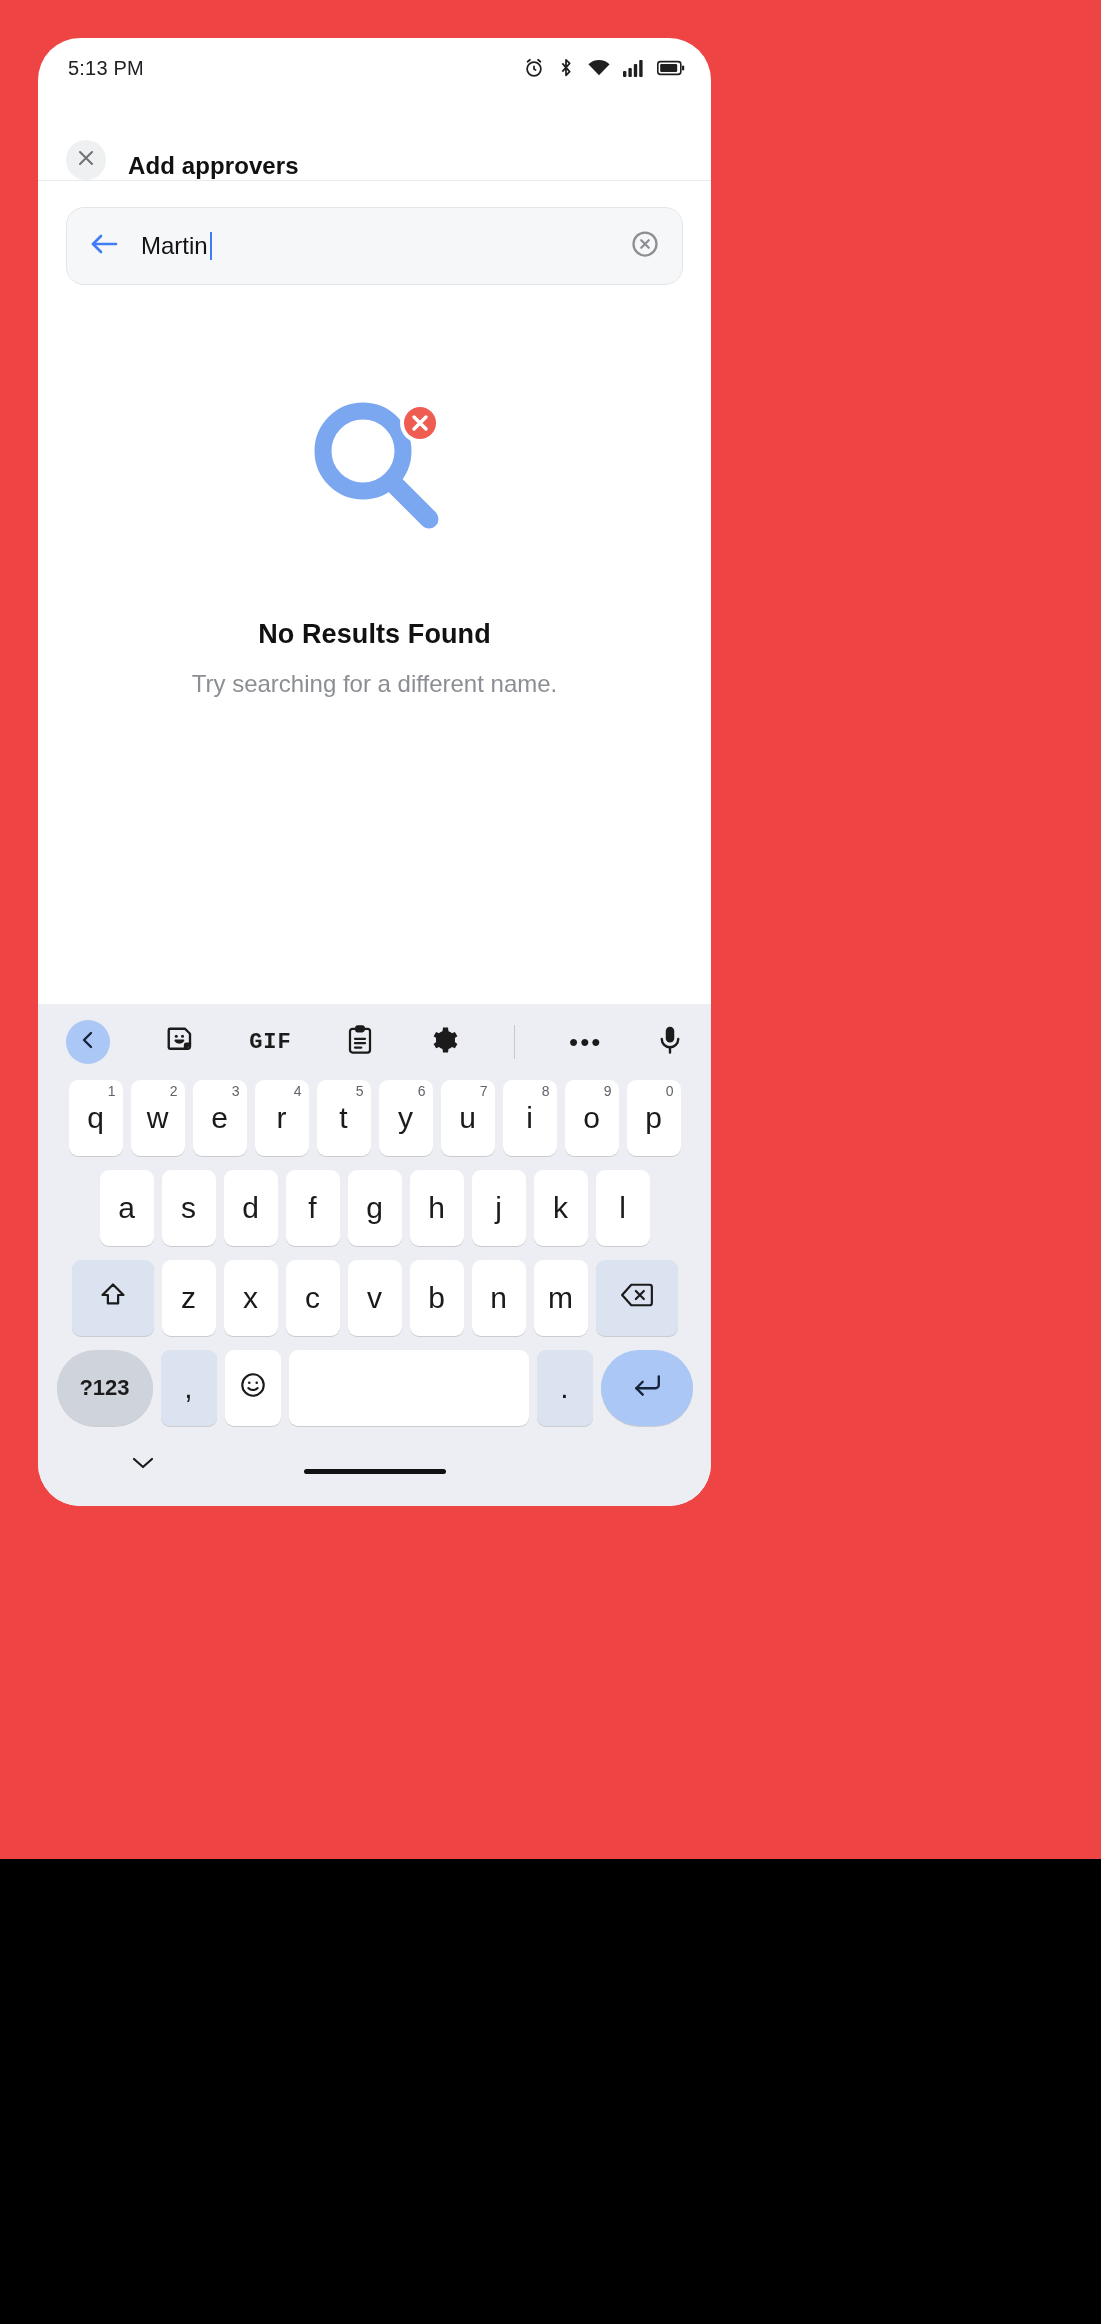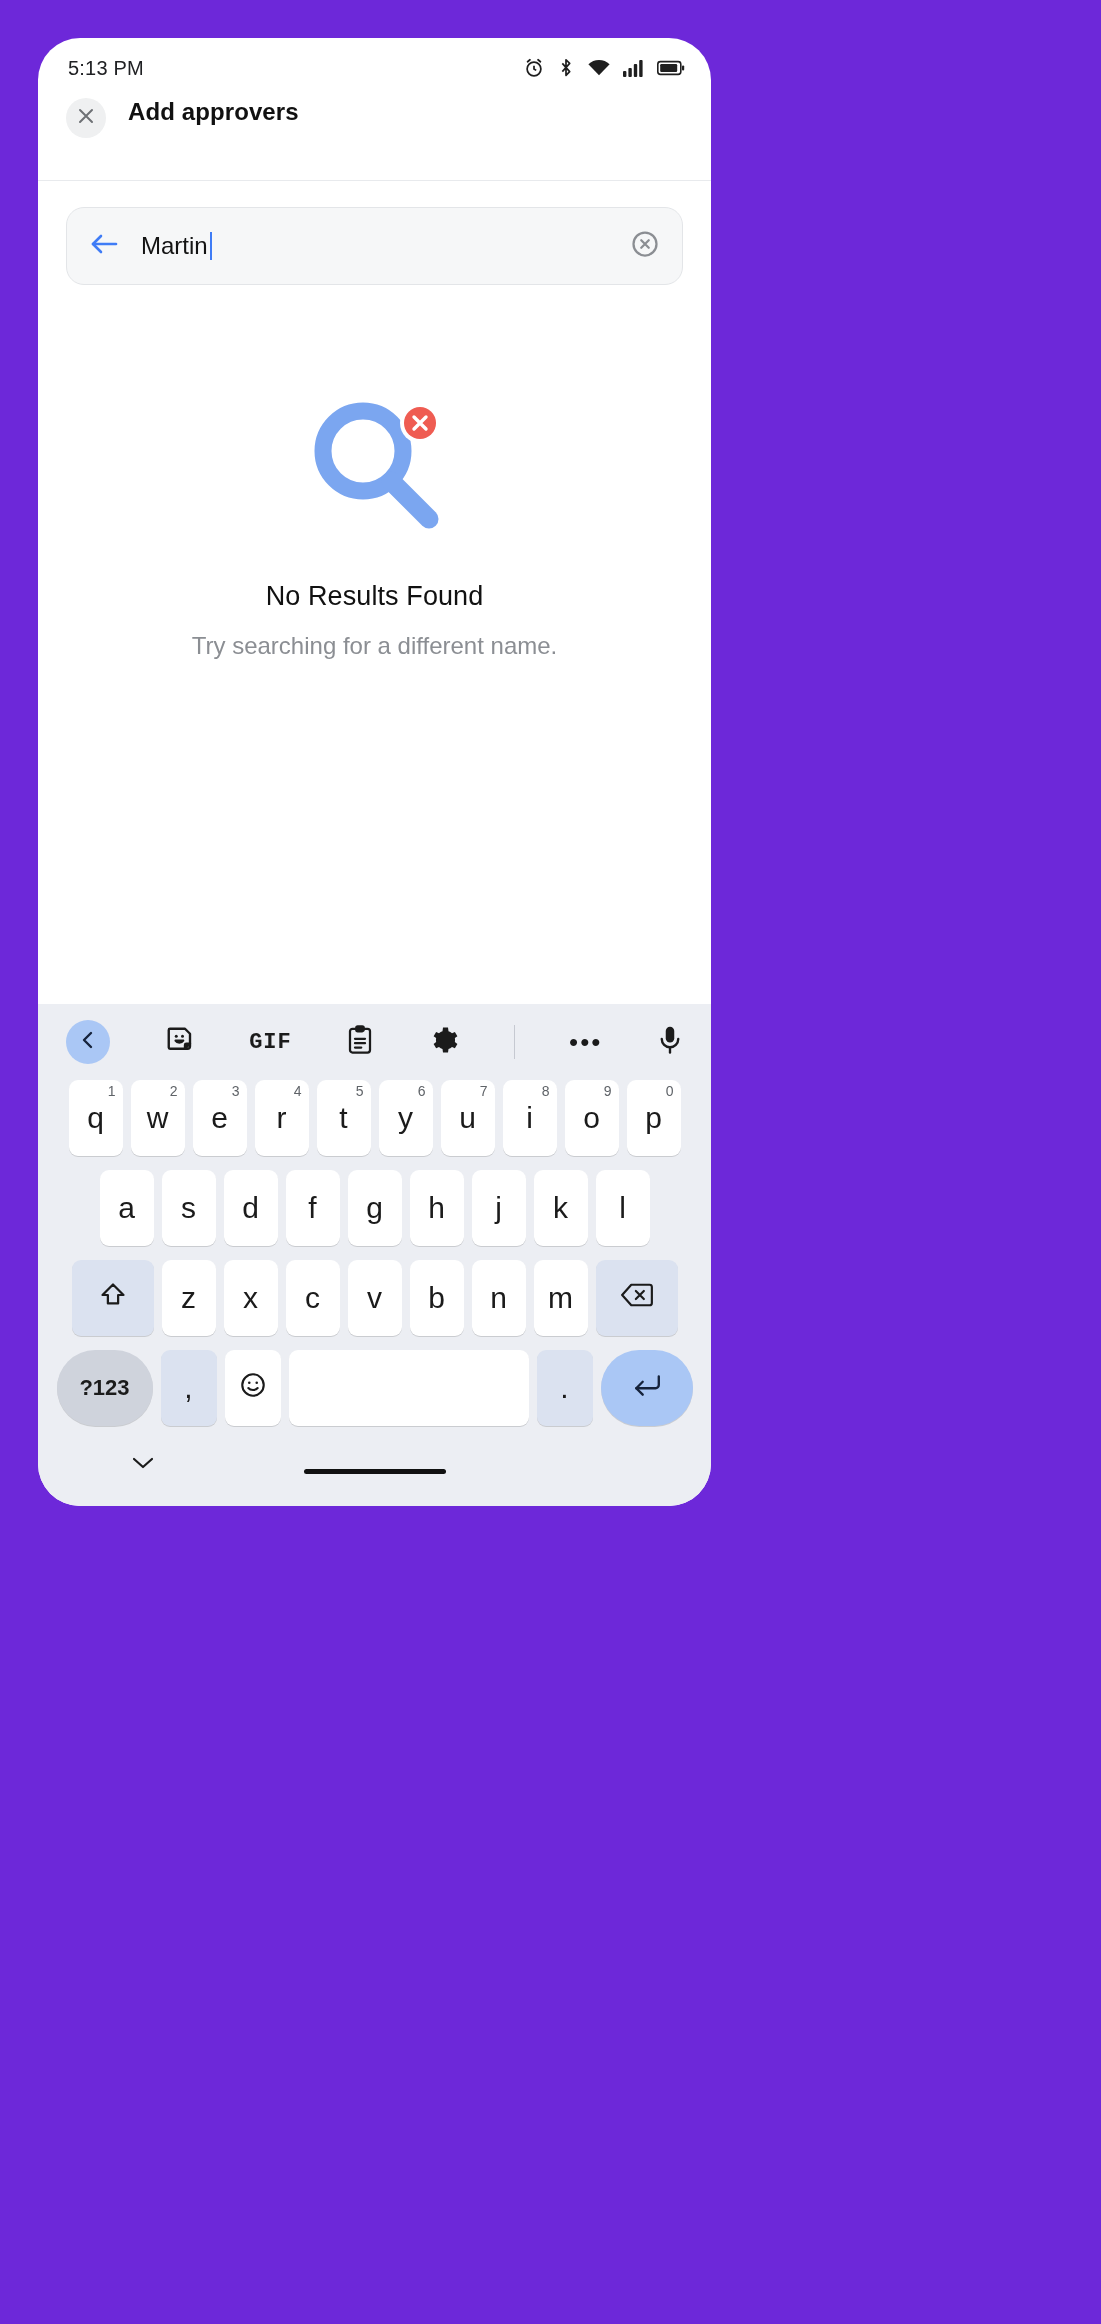--- a/index.html
+++ b/index.html
@@ -5,7 +5,7 @@
   html,body{margin:0;padding:0;background:#000;}
   body{width:1101px;height:2324px;font-family:"Liberation Sans",sans-serif;overflow:hidden;}
   .device{position:absolute;left:38px;top:38px;width:673px;height:1468px;background:#fff;border-radius:42px;overflow:hidden;}
-  .phone-frame{position:absolute;left:0;top:0;width:1101px;height:2324px;background:#6d28d9;}
+  .phone-frame{position:absolute;left:0;top:0;width:1101px;height:1859px;background:#ef4444;}
 
   
   .statusbar{height:60px;display:flex;align-items:center;justify-content:space-between;padding:0 26px 0 30px;}

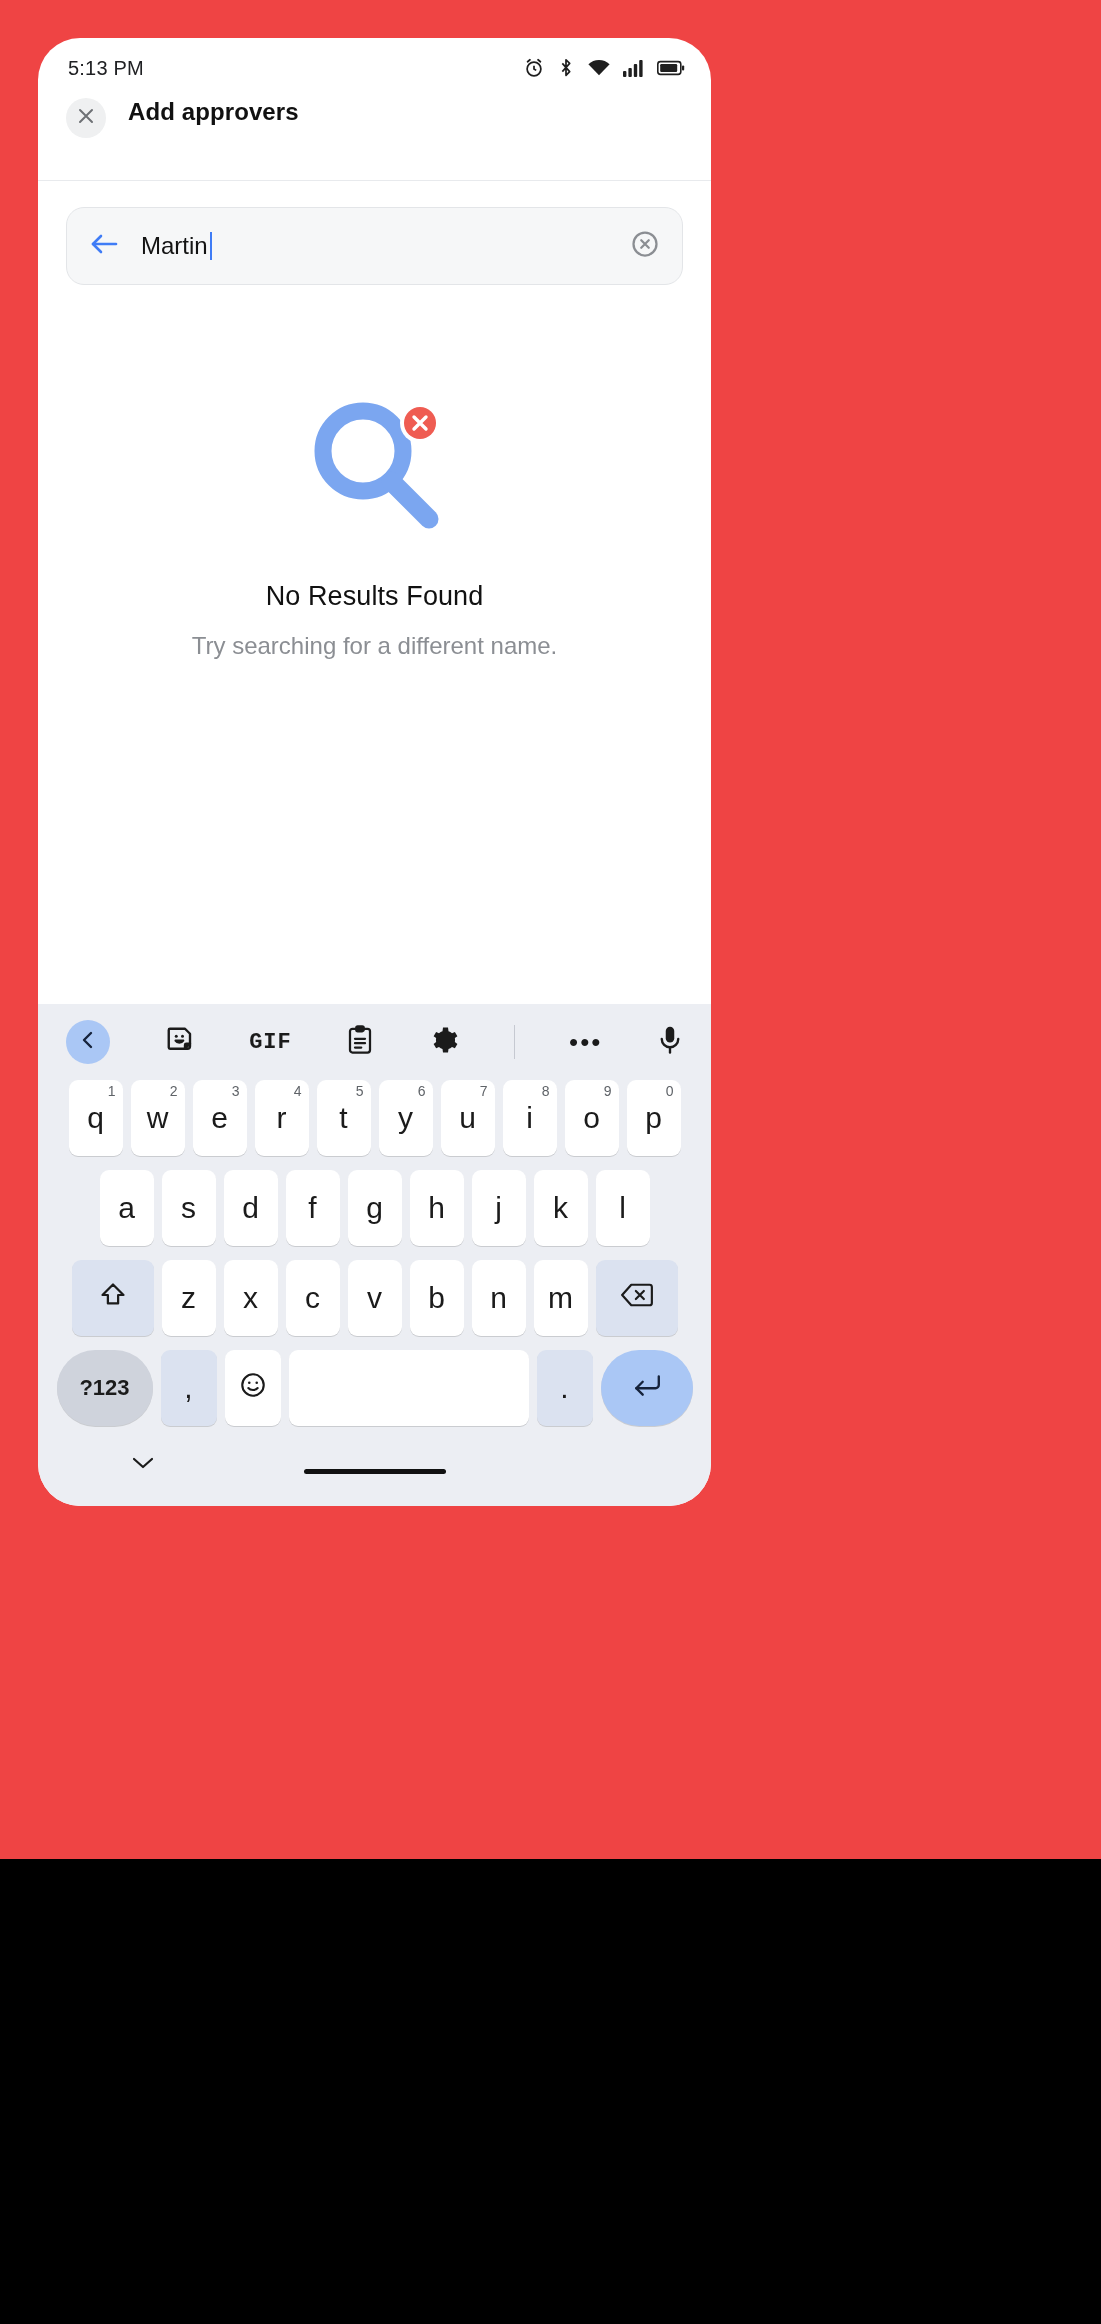--- a/index.html
+++ b/index.html
@@ -14,7 +14,7 @@
   .sysicons svg{display:block;}
 
   
-  .header{height:82px;display:flex;align-items:flex-start;padding:0 28px;box-sizing:border-box;}
+  .header{height:82px;display:flex;align-items:flex-end;padding:0 28px;box-sizing:border-box;}
   .close-btn{width:40px;height:40px;border-radius:50%;background:#eff0f1;display:flex;align-items:center;justify-content:center;flex:0 0 auto;}
   .header-title{font-size:24px;font-weight:700;color:#111;margin-left:22px;letter-spacing:.1px;}
   .divider{height:1px;background:#e8eaed;width:100%;}

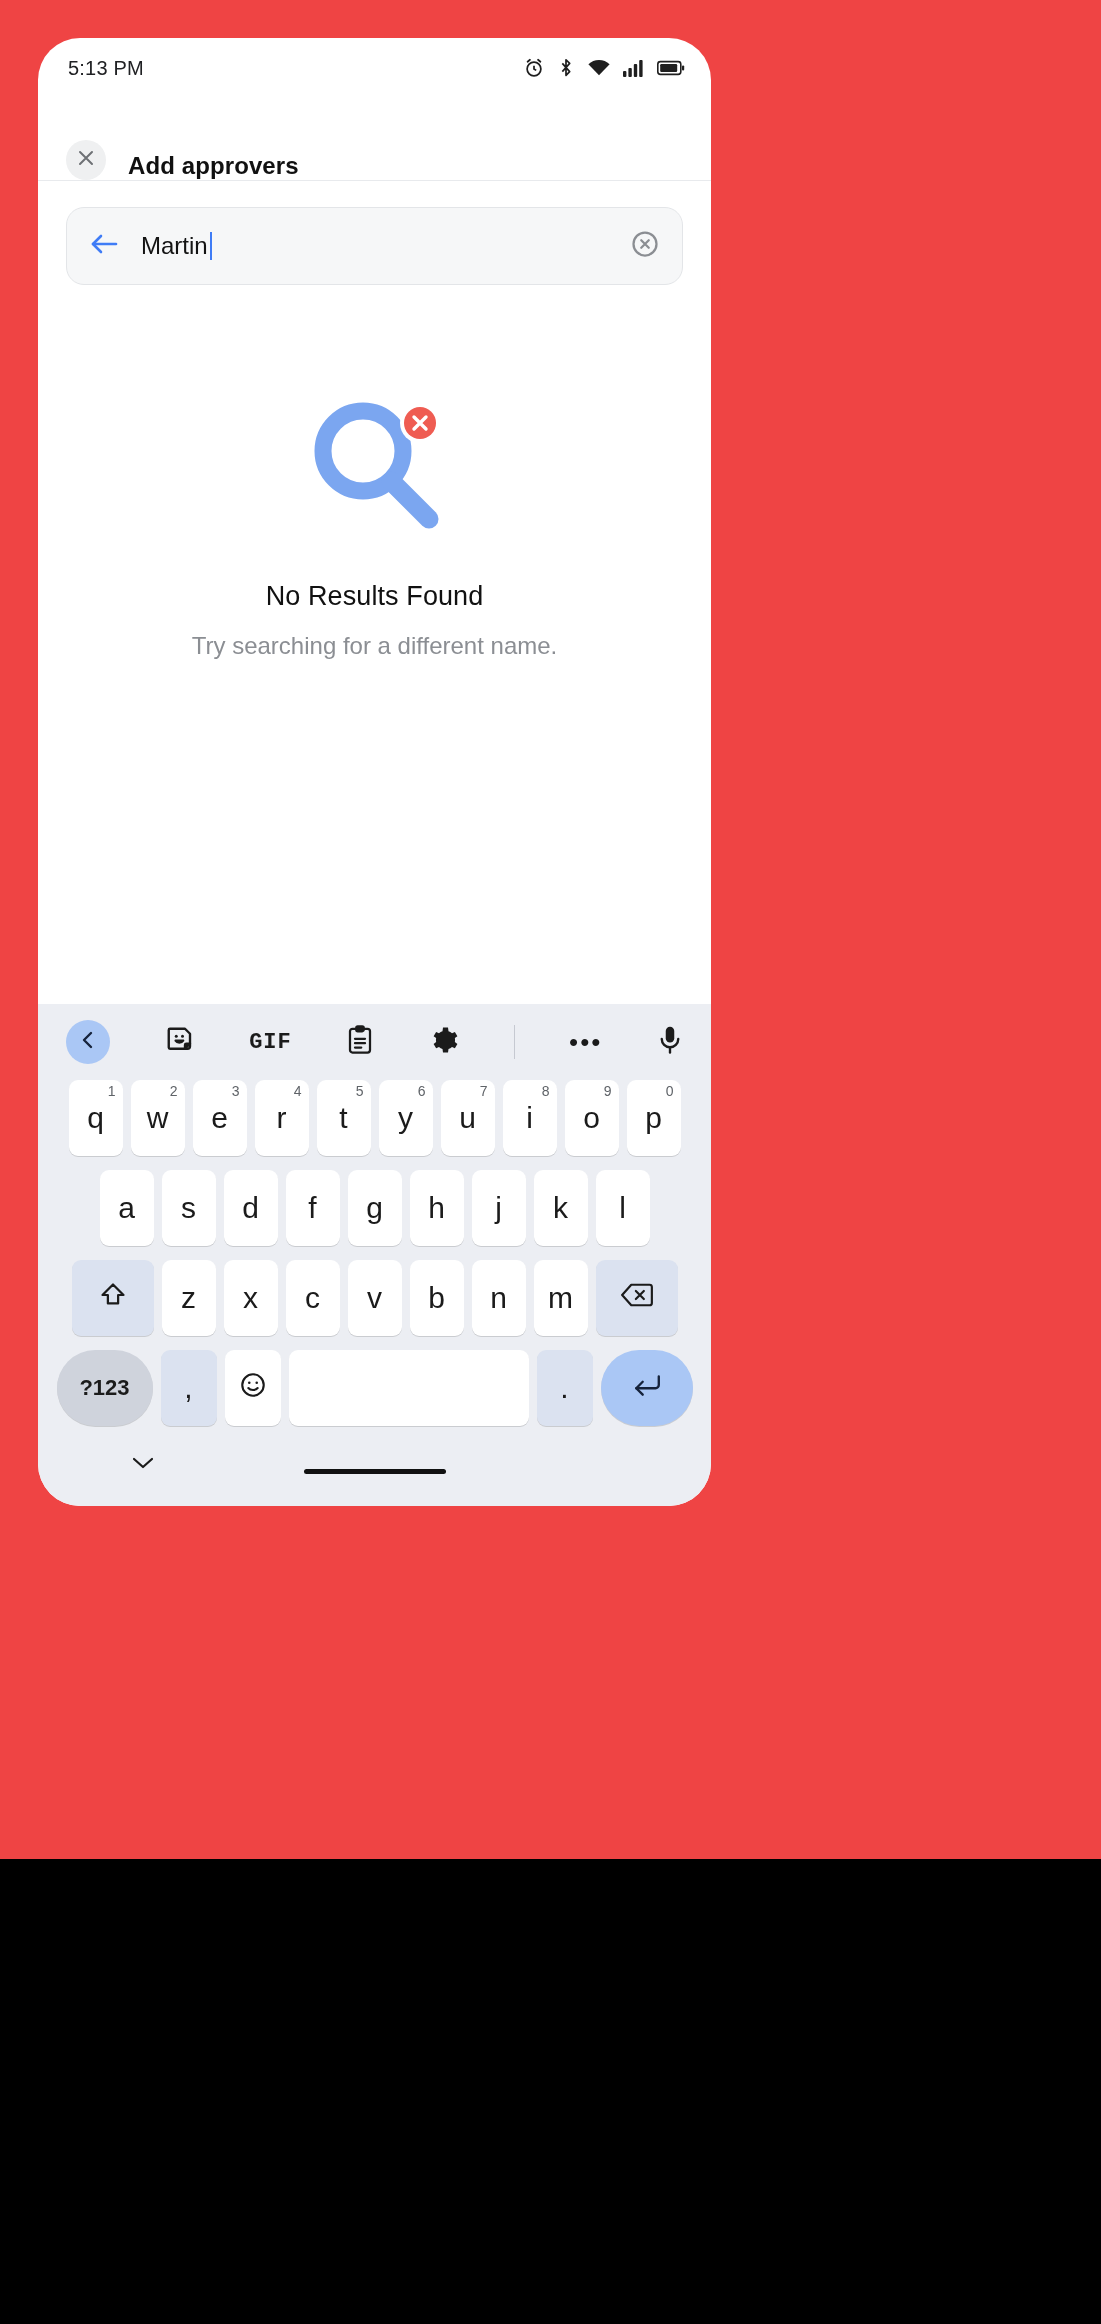--- a/index.html
+++ b/index.html
@@ -28,7 +28,7 @@
 
   
   .empty{padding-top:104px;display:flex;flex-direction:column;align-items:center;}
-  .empty-title{font-size:27px;font-weight:400;color:#111;margin-top:28px;letter-spacing:.1px;}
+  .empty-title{font-size:27px;font-weight:700;color:#111;margin-top:66px;letter-spacing:.1px;}
   .empty-sub{font-size:24px;color:#8b8e93;margin-top:20px;}
 
   

